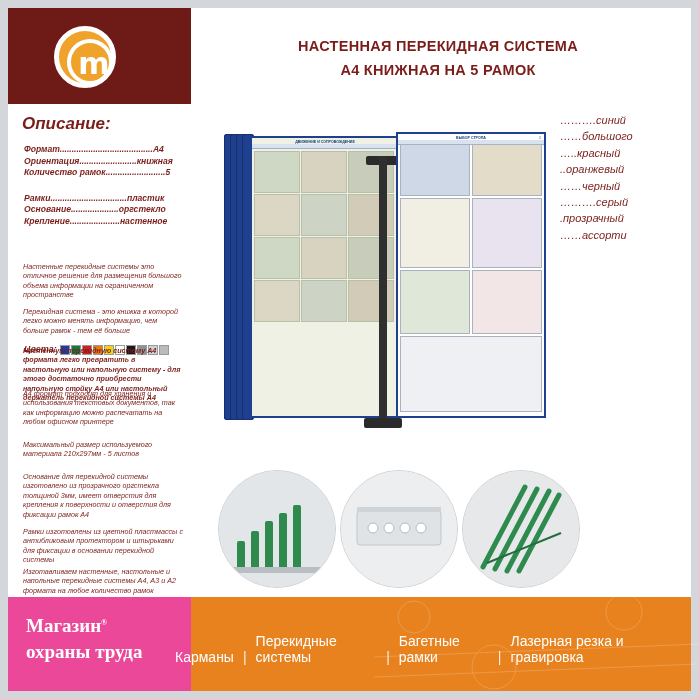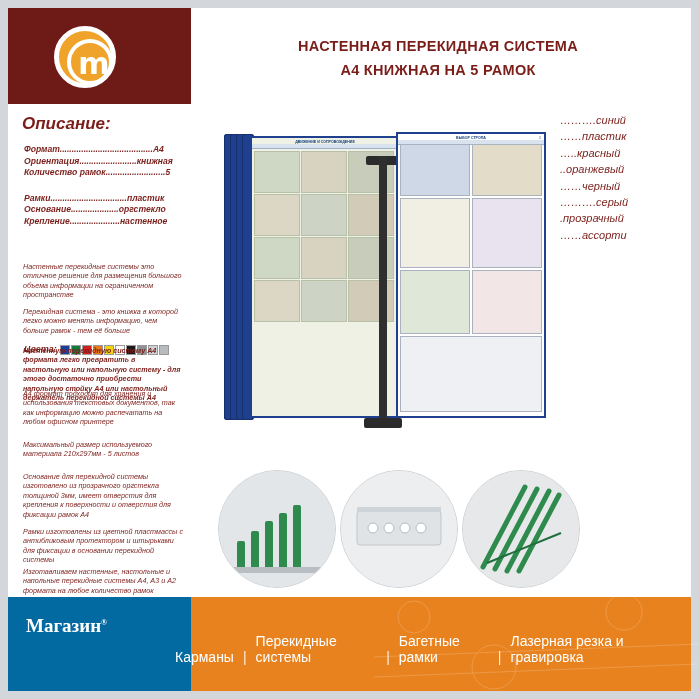--- a/index.html
+++ b/index.html
@@ -142,7 +142,7 @@
   <div class="rightcol">
     <div id="rcolors">
         <div>……….синий</div>
-        <div>……пластик</div>
+        <div>……большого</div>
         <div>…..красный</div>
         <div>..оранжевый</div>
         <div>……черный</div>

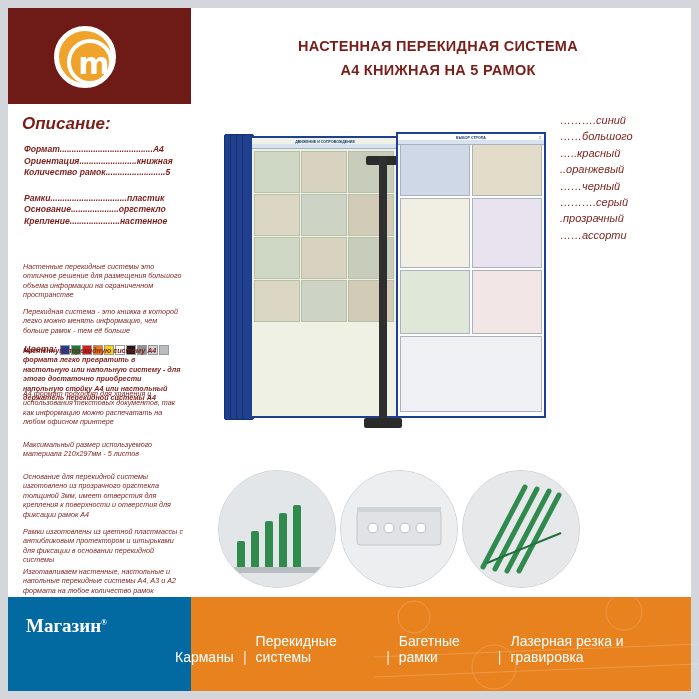--- a/index.html
+++ b/index.html
@@ -67,7 +67,7 @@
 
   
   .botband{position:absolute;left:8px;top:597px;width:683px;height:94px;background:#ffffff;}
-  .bb-left{position:absolute;left:0;top:0;width:183px;height:94px;background:#0369a1;}
+  .bb-left{position:absolute;left:0;top:0;width:183px;height:94px;background:#ec4899;}
   .bb-right{position:absolute;left:183px;top:0;width:500px;height:94px;background:#e8821e;}
   .shop{position:absolute;left:18px;top:18px;color:#ffffff;font-size:19px;font-weight:bold;
       font-family:"Liberation Serif",serif;}

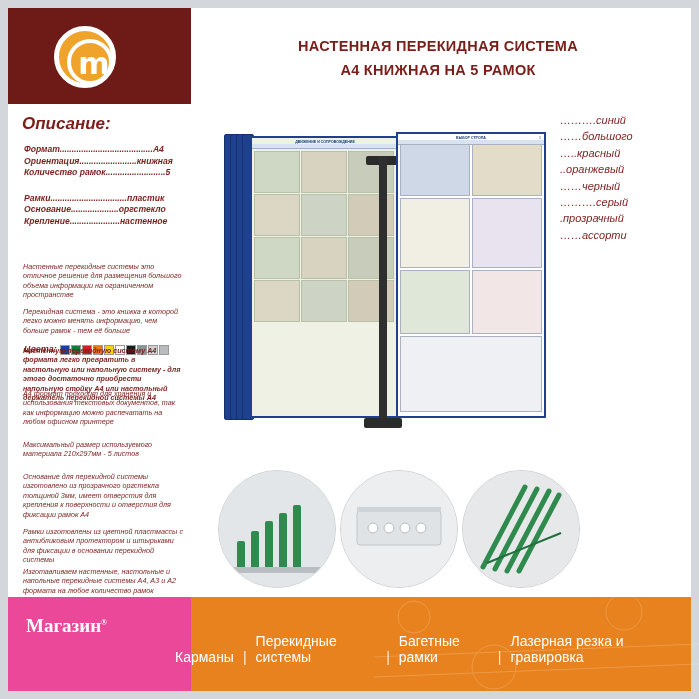--- a/index.html
+++ b/index.html
@@ -251,6 +251,7 @@
       <div class="shop">
         <span>Магазин</span><span class="reg">®</span>
       </div>
+      <div class="shop2">охраны труда</div>
     </div>
     <div class="bb-right">
       <svg class="bb-pattern" viewBox="0 0 500 94" preserveAspectRatio="none">

